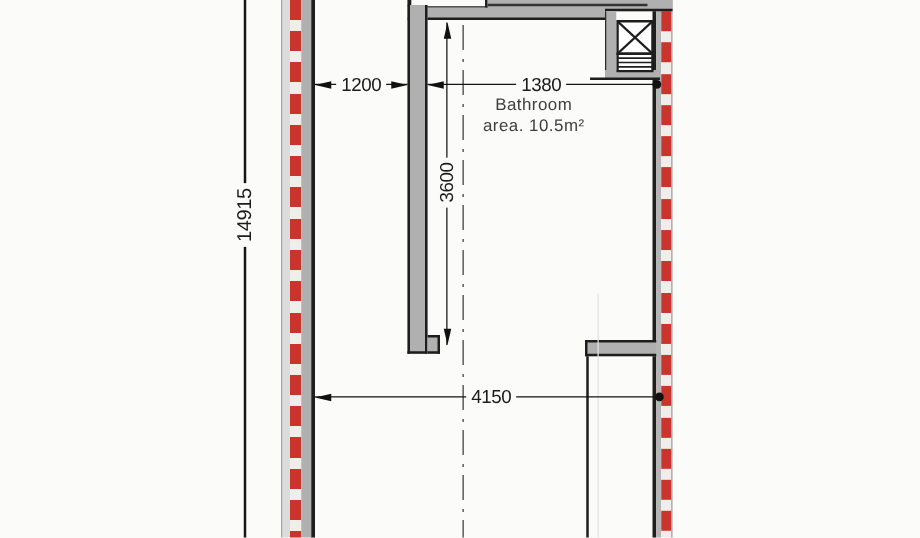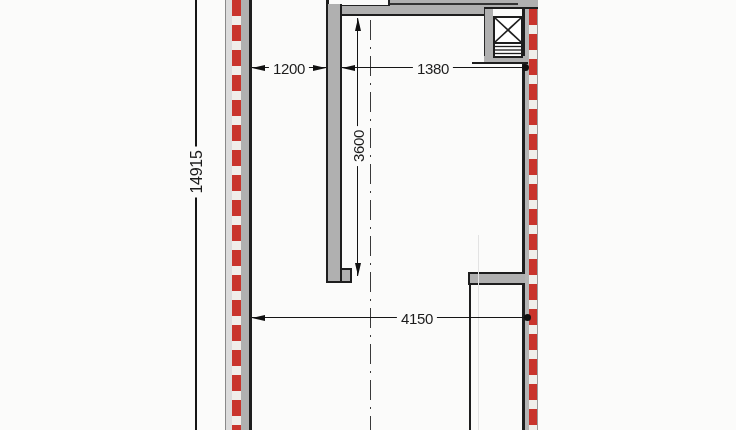--- a/index.html
+++ b/index.html
@@ -144,6 +144,10 @@
 
   <span class="dim-label vert big" style="left:196.5px;top:172px;">14915</span>
 
+  <div class="room-label" style="left:427px;top:93px;">
+    <div>Bathroom</div>
+    <div>area. 10.5m²</div>
+  </div>
 
 </div>
 

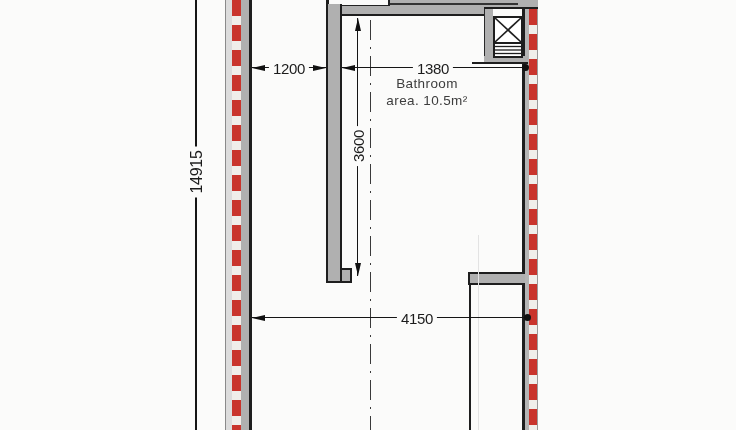--- a/index.html
+++ b/index.html
@@ -140,7 +140,7 @@
   <div class="abs dimline" style="left:252px;top:317px;width:275px;height:1.4px;"></div>
   <div class="arrow left" style="left:252px;top:314.7px;"></div>
   <div class="dim-dot" style="left:523.5px;top:314.2px;"></div>
-  <span class="dim-label" style="left:393px;top:318px;margin-left:24px;">4150</span>
+  <span class="dim-label" style="left:393px;top:318px;">4150</span>
 
   <span class="dim-label vert big" style="left:196.5px;top:172px;">14915</span>
 

